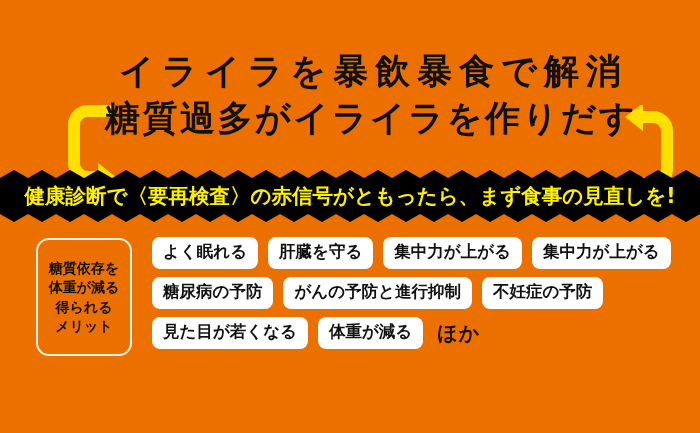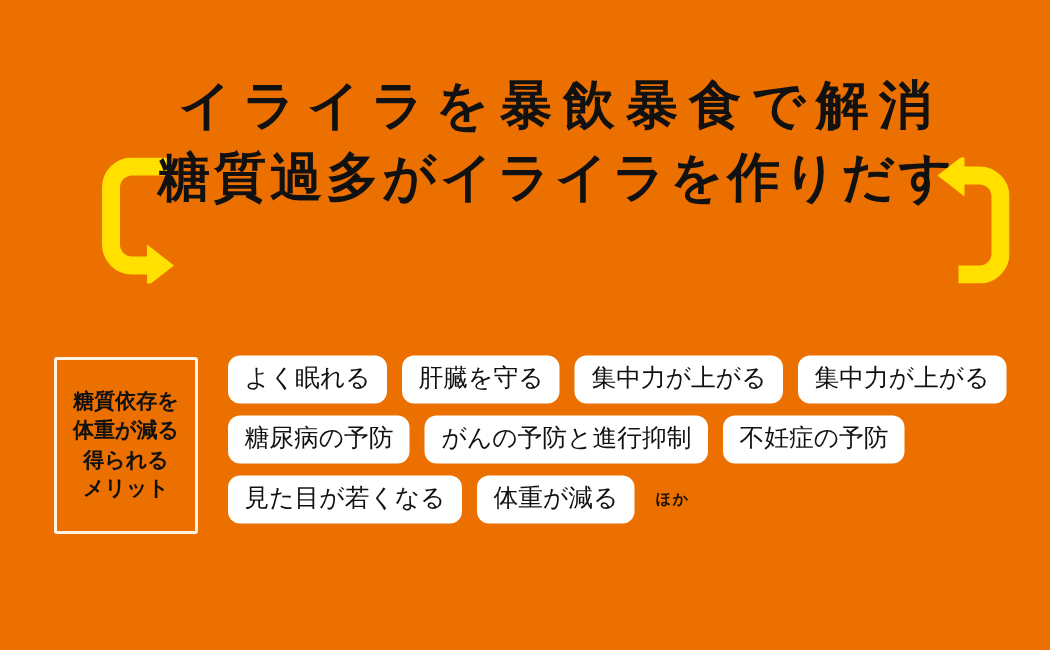--- a/index.html
+++ b/index.html
@@ -193,6 +193,22 @@
     </div>
   </div>
 
+  <div class="banner">
+    <svg class="banner-bg" viewBox="0 0 700 56" preserveAspectRatio="none">
+      <path fill="#000000" d="
+        M0,10 L14,2 L28,10 L42,2 L56,10 L70,2 L84,10 L98,2 L112,10 L126,2
+        L140,10 L154,2 L168,10 L182,2 L196,10 L210,2 L224,10 L238,2 L252,10 L266,2
+        L280,10 L294,2 L308,10 L322,2 L336,10 L350,2 L364,10 L378,2 L392,10 L406,2
+        L420,10 L434,2 L448,10 L462,2 L476,10 L490,2 L504,10 L518,2 L532,10 L546,2
+        L560,10 L574,2 L588,10 L602,2 L616,10 L630,2 L644,10 L658,2 L672,10 L686,2 L700,10
+        L700,46 L686,54 L672,46 L658,54 L644,46 L630,54 L616,46 L602,54 L588,46 L574,54
+        L560,46 L546,54 L532,46 L518,54 L504,46 L490,54 L476,46 L462,54 L448,46 L434,54
+        L420,46 L406,54 L392,46 L378,54 L364,46 L350,54 L336,46 L322,54 L308,46 L294,54
+        L280,46 L266,54 L252,46 L238,54 L224,46 L210,54 L196,46 L182,54 L168,46 L154,54
+        L140,46 L126,54 L112,46 L98,54 L84,46 L70,54 L56,46 L42,54 L28,46 L14,54 L0,46 Z"></path>
+    </svg>
+    <div class="banner-text">健康診断で〈要再検査〉の赤信号がともったら、まず食事の見直しを!</div>
+  </div>
 
   <div class="benefits">
 

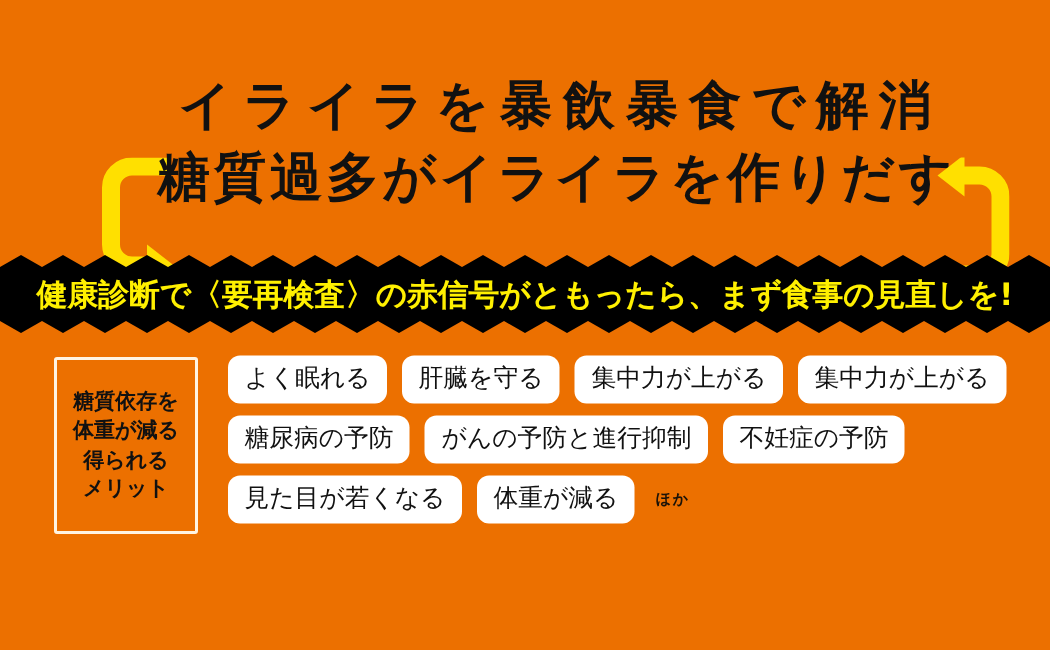--- a/index.html
+++ b/index.html
@@ -153,7 +153,7 @@
     color: #111111;
     border-radius: 8px;
     font-size: 16.5px;
-    font-weight: 400;
+    font-weight: 700;
     line-height: 1;
     padding: 7px 11px 8px 11px;
     white-space: nowrap;

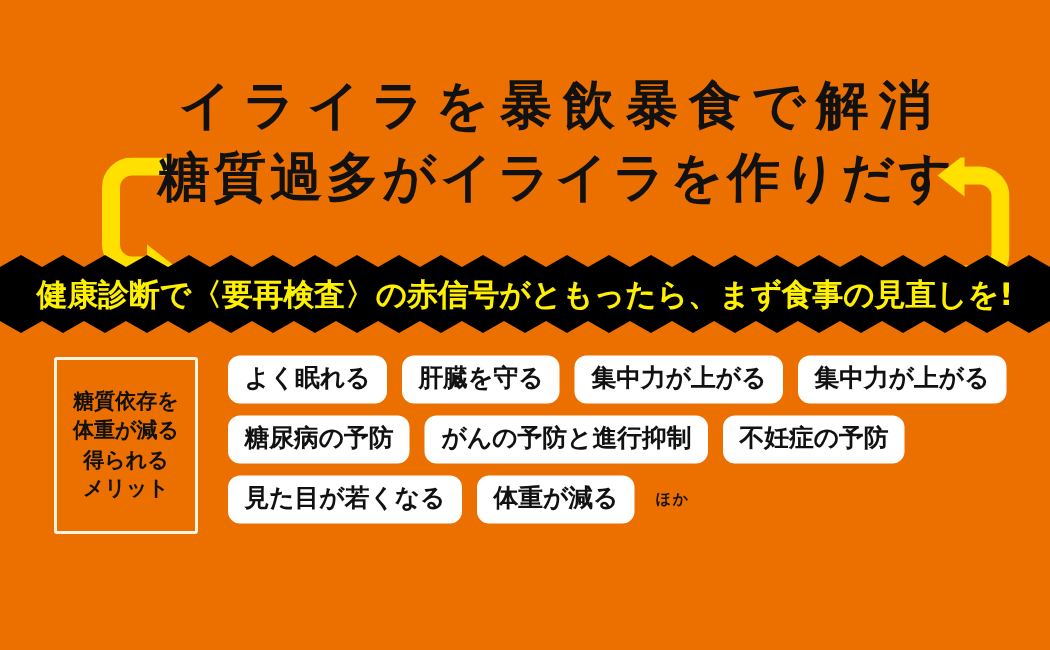--- a/index.html
+++ b/index.html
@@ -117,7 +117,7 @@
     width: 96px;
     height: 118px;
     border: 2px solid #FFF4E2;
-    border-radius: 2px;
+    border-radius: 13px;
     box-sizing: border-box;
     display: flex;
     flex-direction: column;

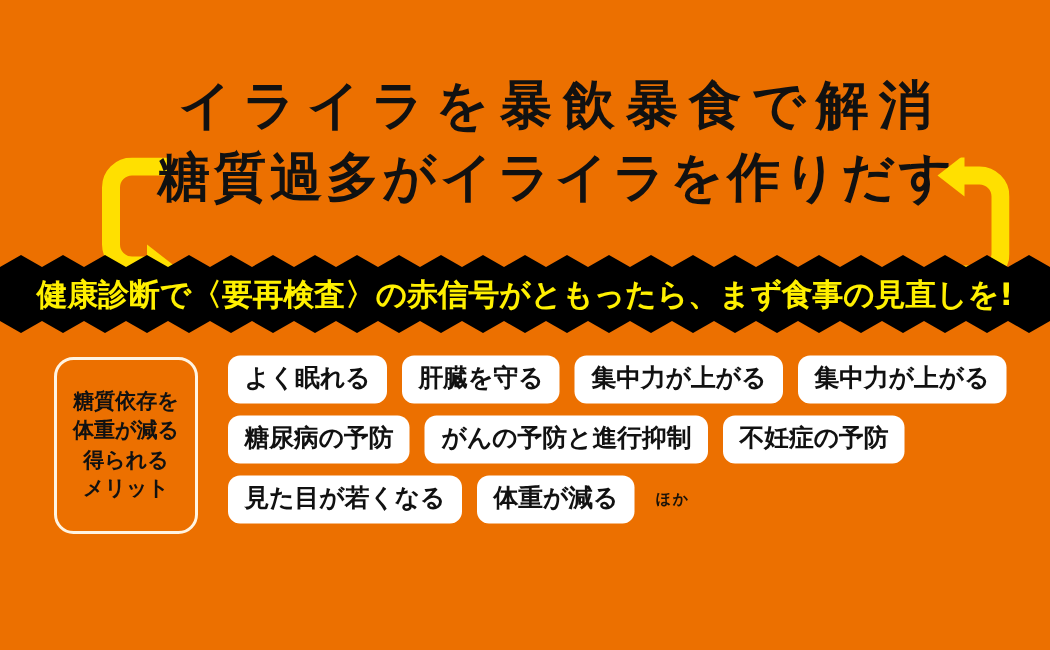--- a/index.html
+++ b/index.html
@@ -161,7 +161,7 @@
   }
   .plain-note {
     color: #1A1208;
-    font-size: 10px;
+    font-size: 20px;
     font-weight: 700;
     letter-spacing: 1px;
     white-space: nowrap;

